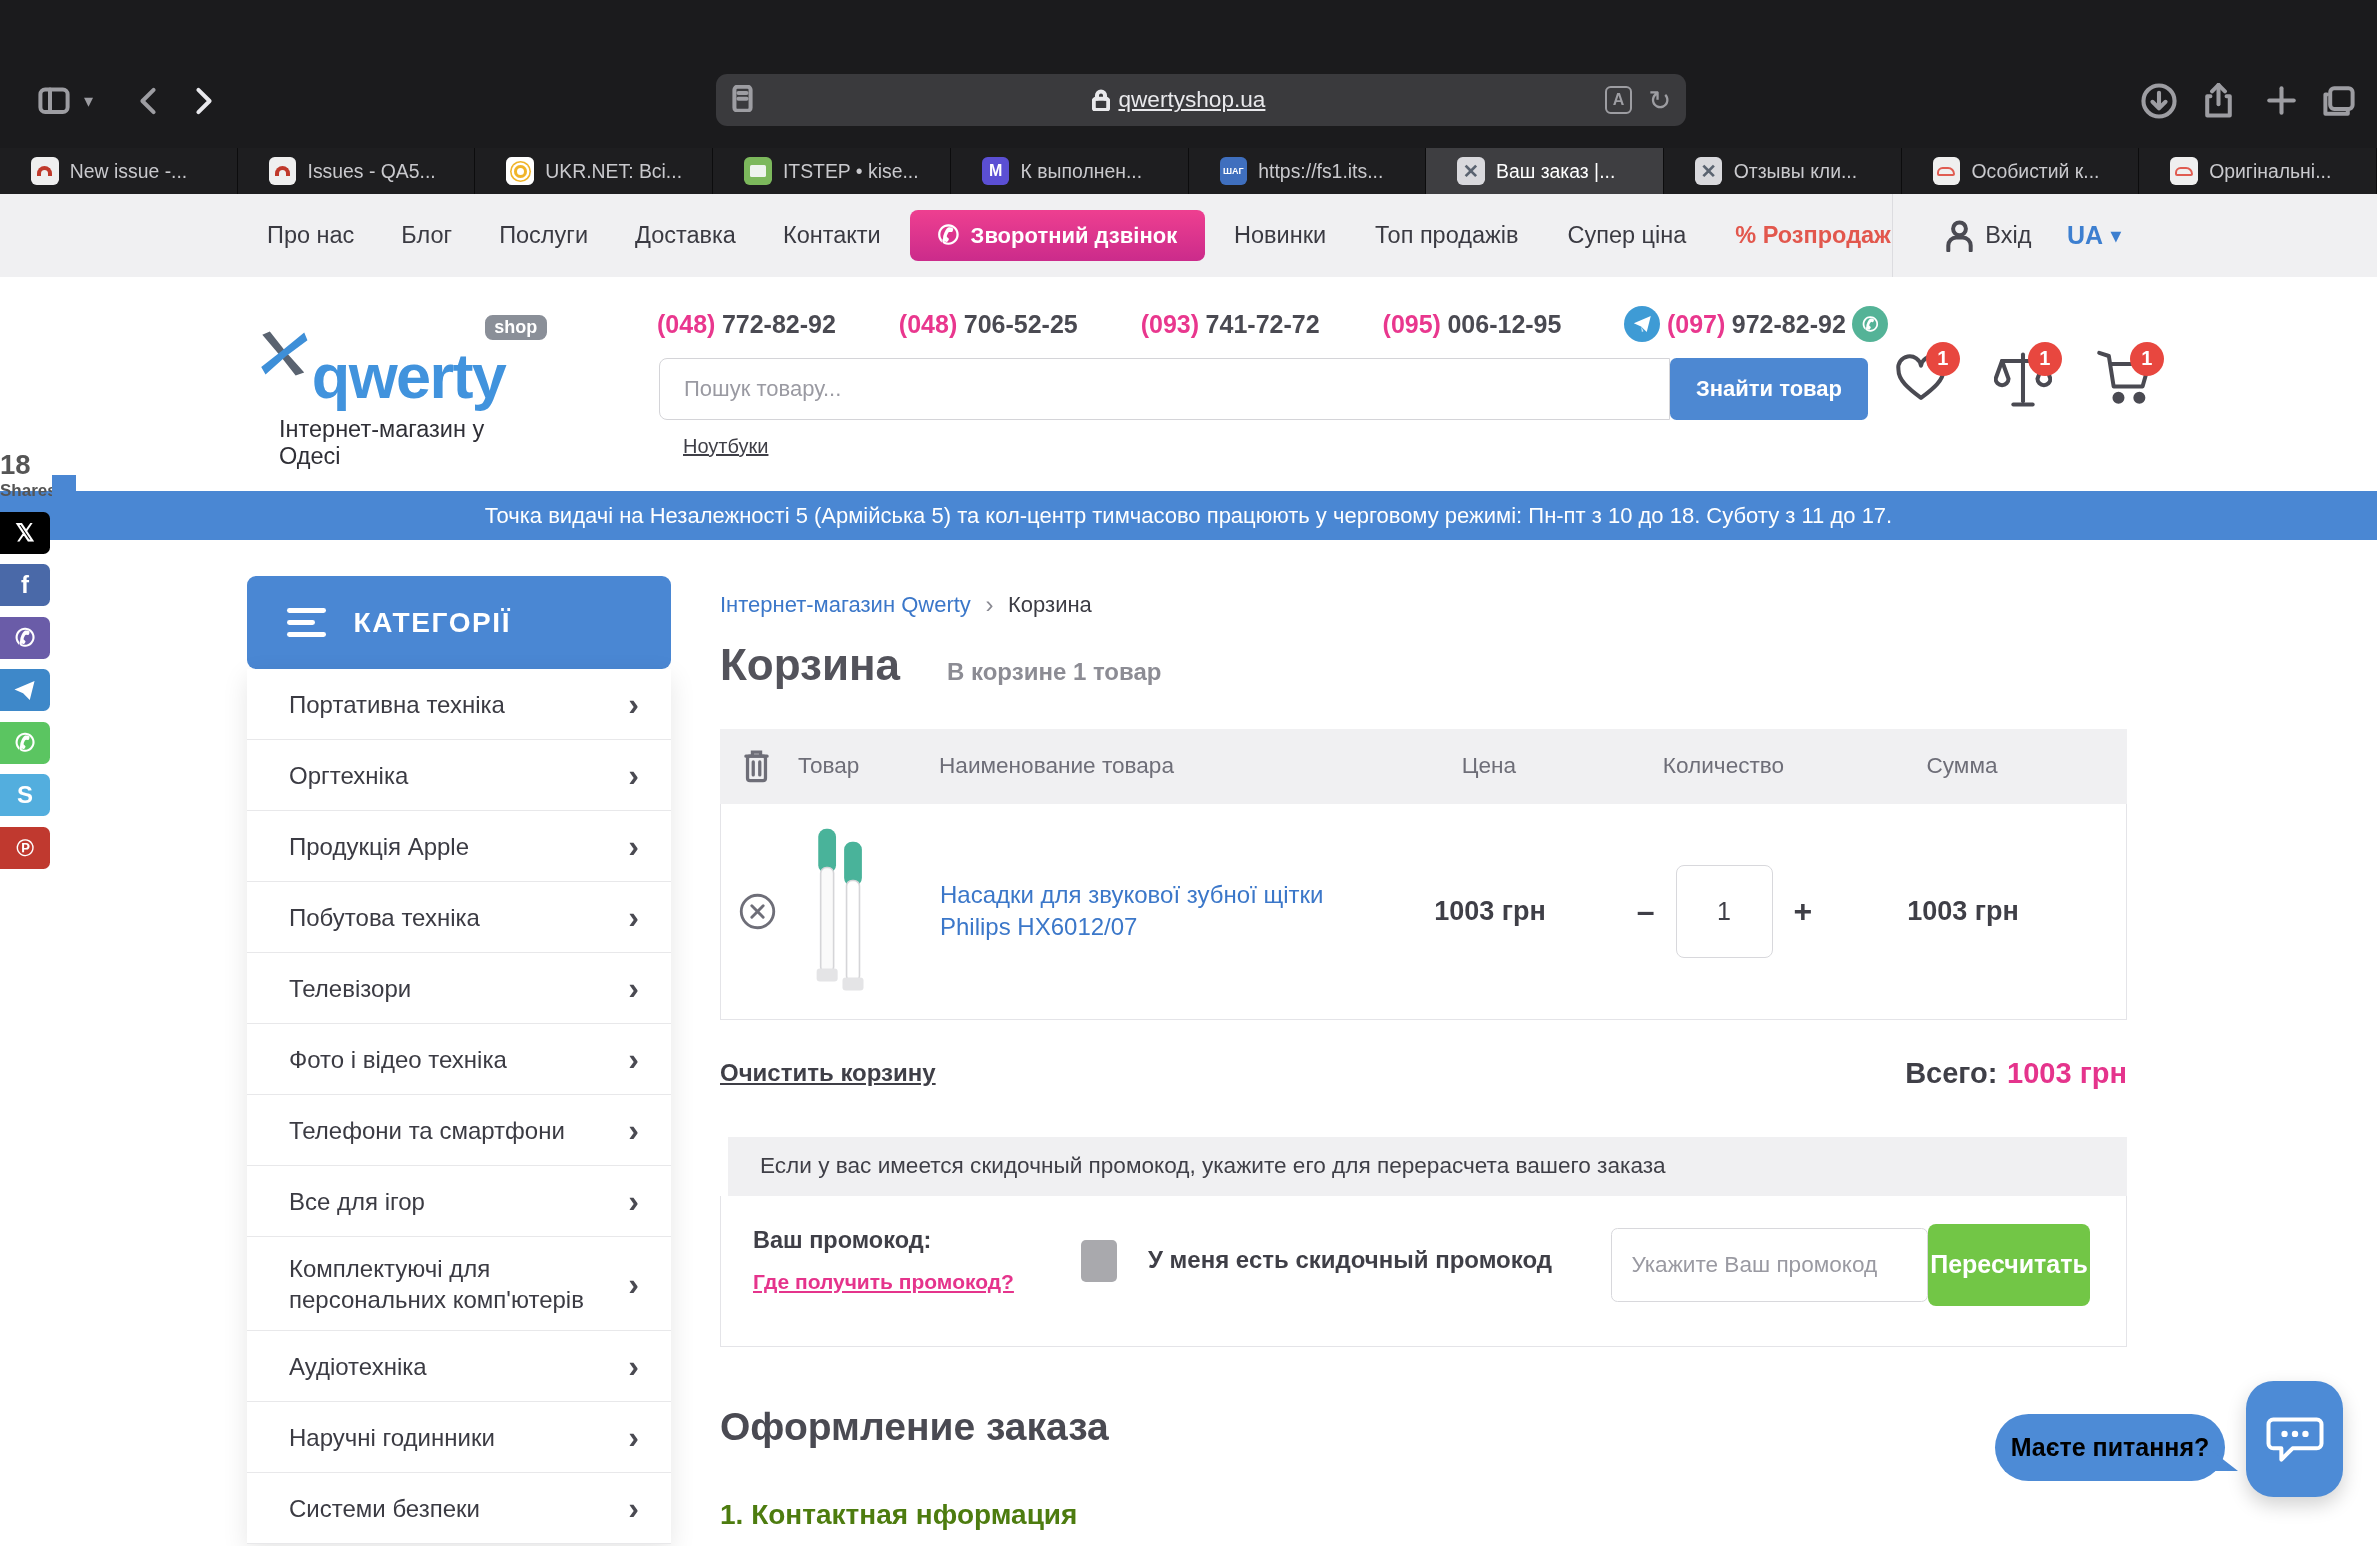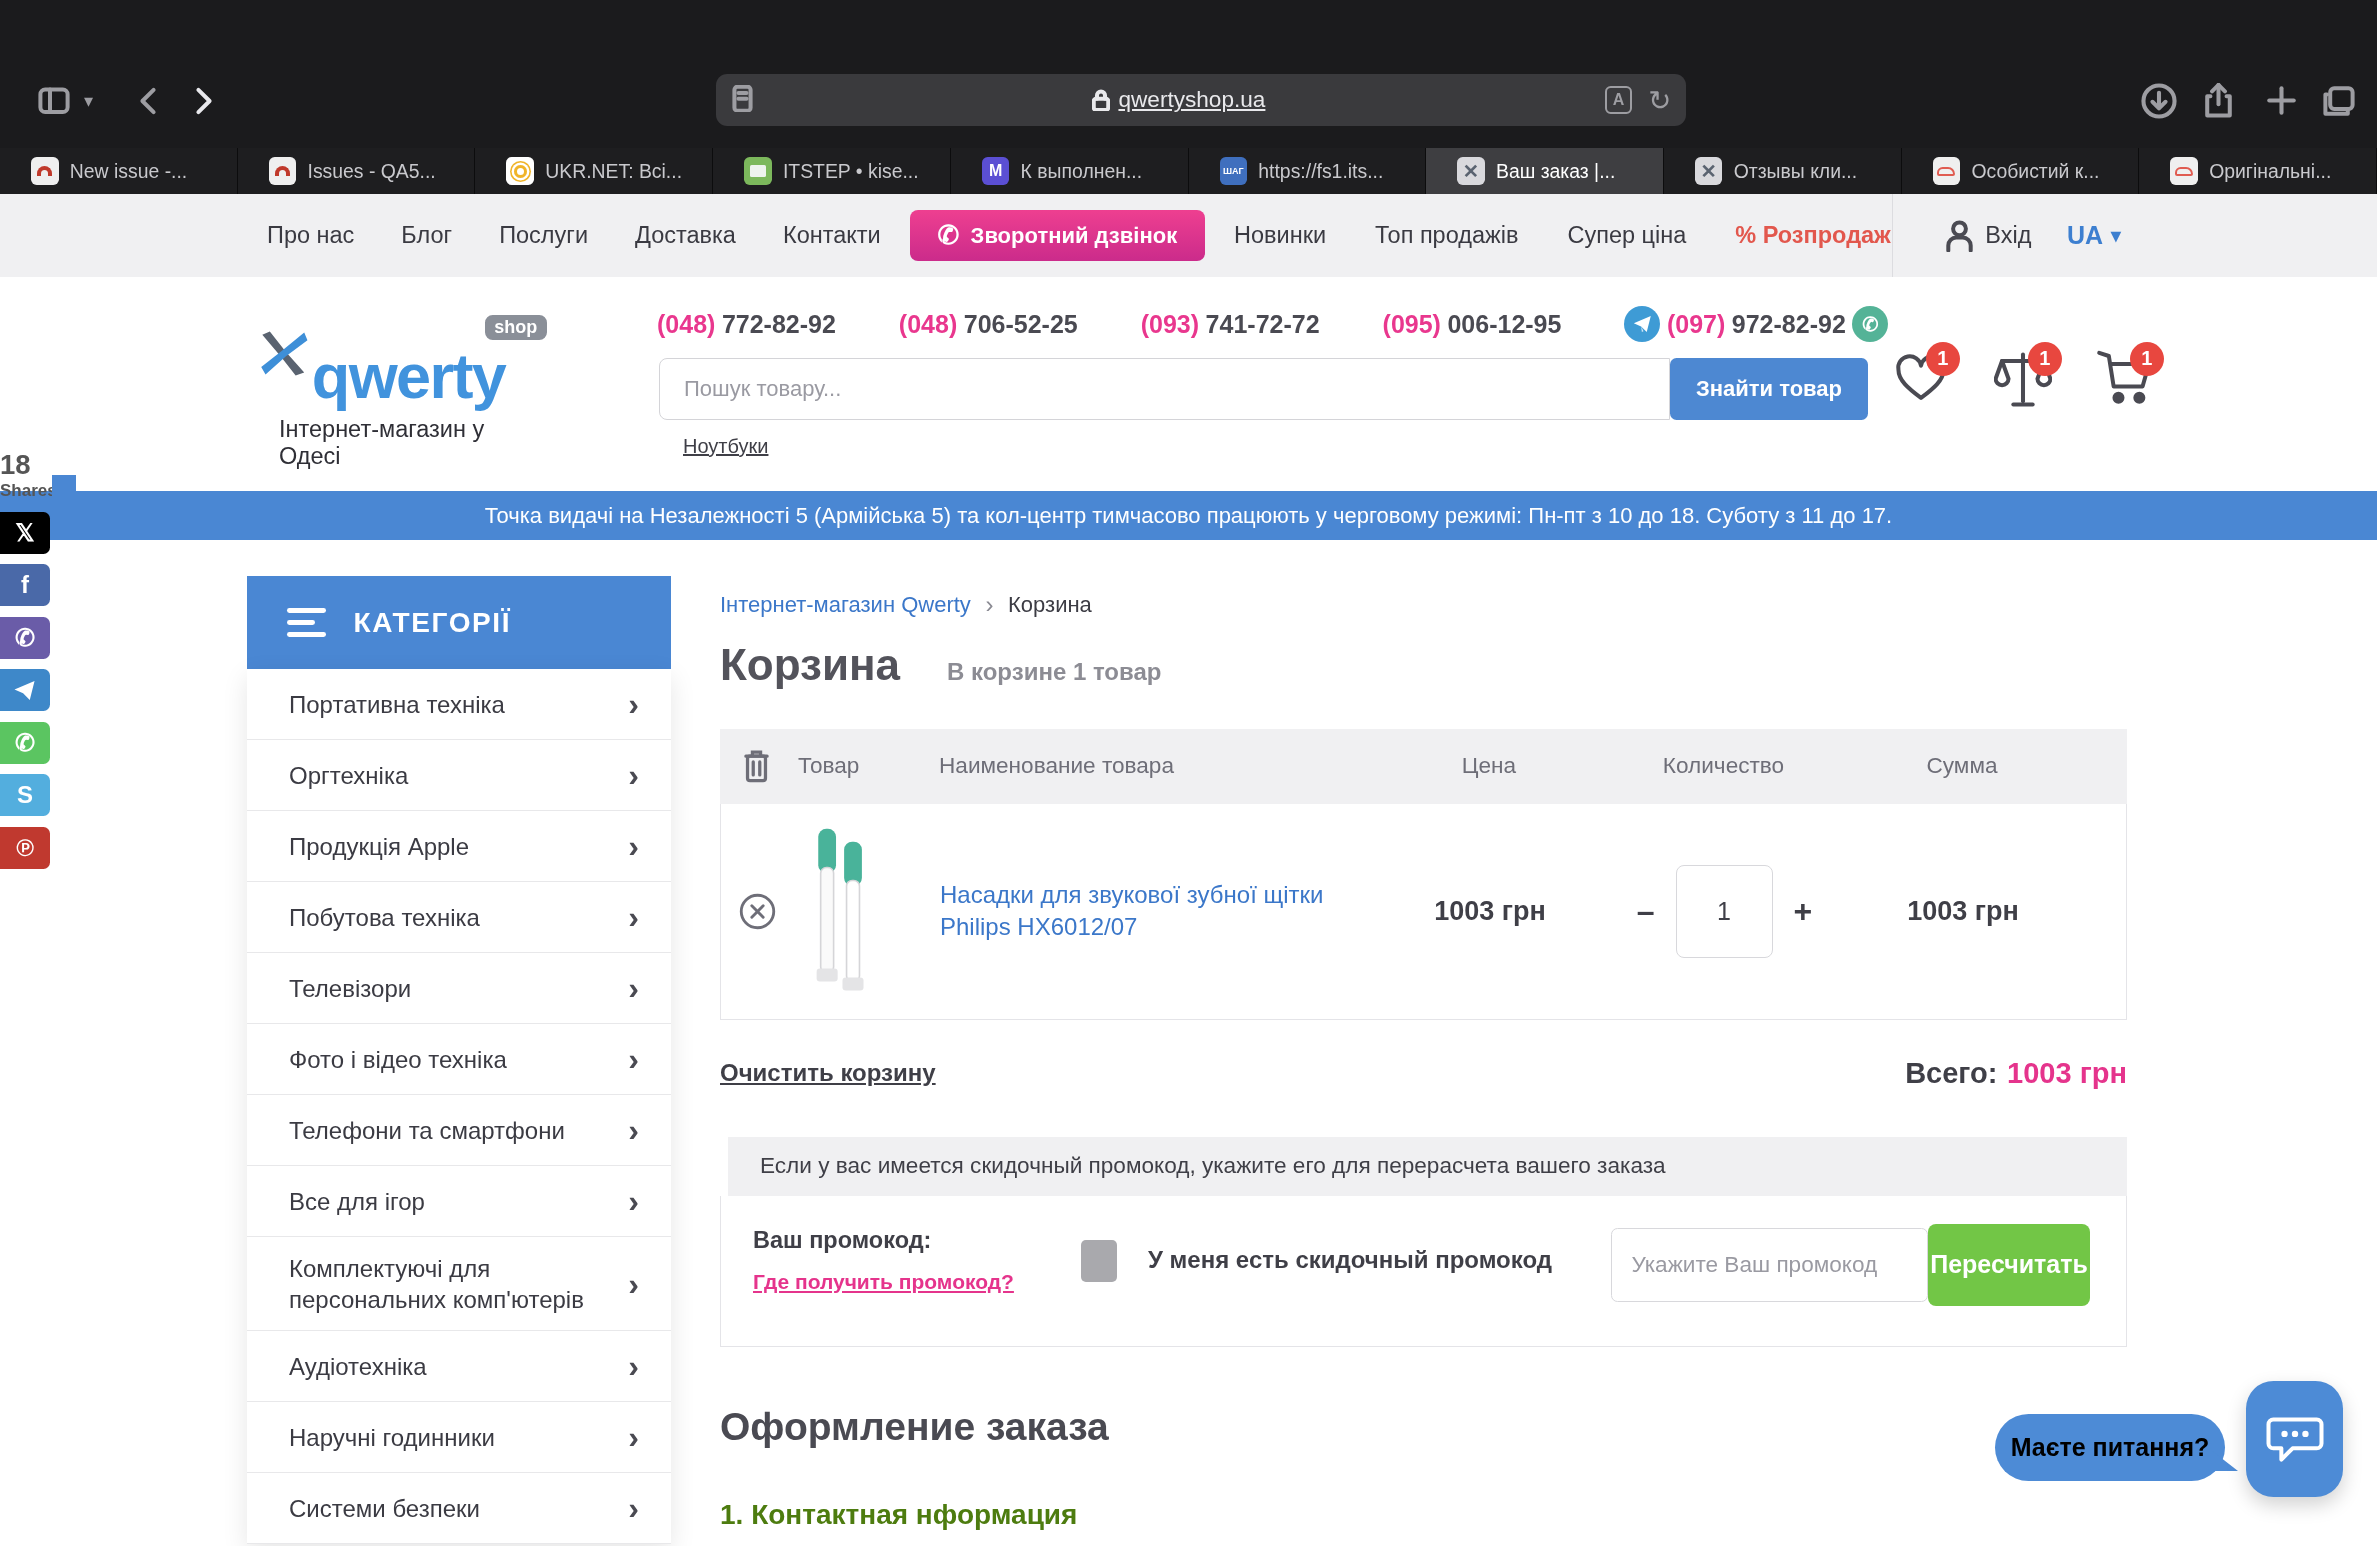--- a/index.html
+++ b/index.html
@@ -83,7 +83,7 @@
 
   
   #sidebar { position:absolute; left:247px; top:576px; width:424px; }
-  #cat-header { height:93px; background:#4a87d3; display:flex; align-items:center; padding-left:40px; gap:27.5px; }
+  #cat-header { height:93px; background:#4a87d3; display:flex; align-items:center; padding-left:40px; gap:27.5px;border-radius:9px; }
   #cat-header .bars i { display:block; width:39px; height:4.9px; background:#fff; border-radius:2.4px; margin:7.3px 0; }
   #cat-header .bars i:nth-child(2){ width:27.5px; }
   #cat-title { color:#fff; font-size:28px; font-weight:bold; letter-spacing:1.6px; }

